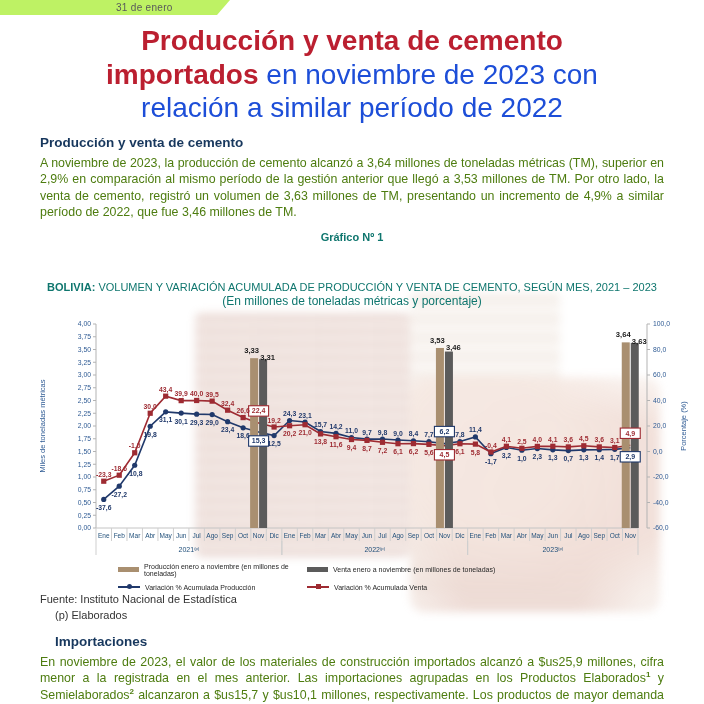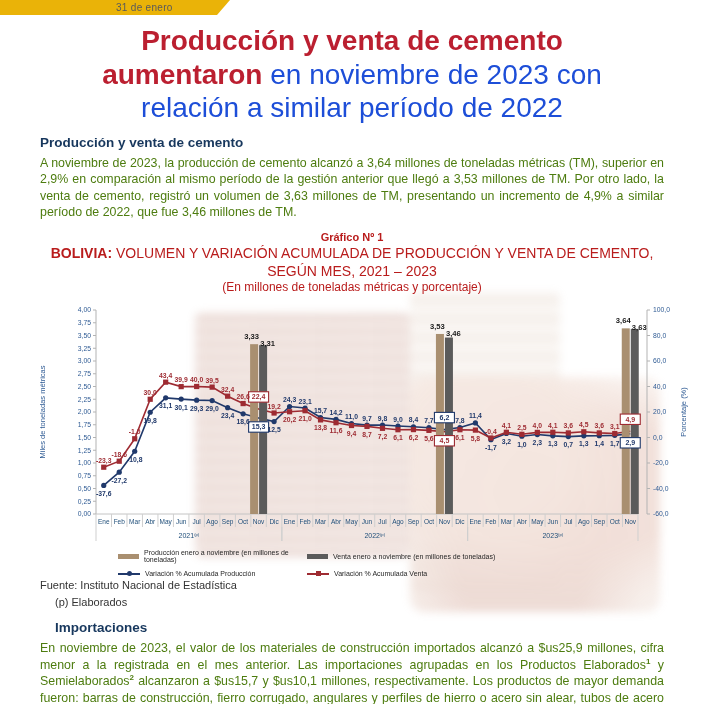--- a/index.html
+++ b/index.html
@@ -10,7 +10,7 @@
   }
   .ribbon {
     position:absolute; top:0; left:0; width:230px; height:15px;
-    background:#eab308;
+    background:#bef264;
     clip-path: polygon(0 0, 100% 0, calc(100% - 13px) 100%, 0 100%);
     font-size:10px; color:#58595b; letter-spacing:.3px;
     display:flex; align-items:center; padding-left:116px;

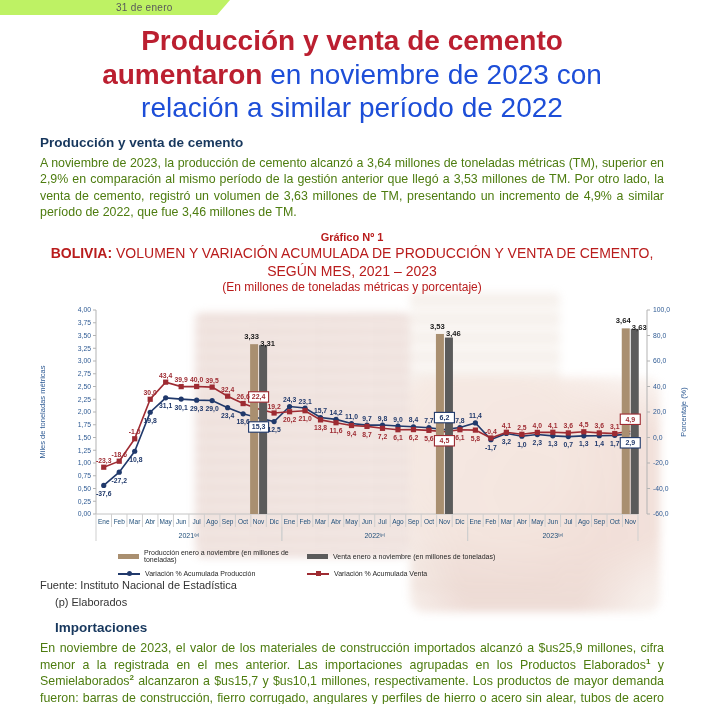--- a/index.html
+++ b/index.html
@@ -85,7 +85,7 @@
   <span>31 de enero</span>
 </div>
 
-<h1 class="page-title"><span class="red">Producción y venta de cemento</span><br><span class="red">aumentaron</span><span class="blue"> en noviembre de 2023 con</span><br><span class="blue">relación a similar período de 2022</span></h1>
+<h1 class="page-title"><span class="red">Producción y venta de cemento</span><br><span class="red">importados</span><span class="blue"> en noviembre de 2023 con</span><br><span class="blue">relación a similar período de 2022</span></h1>
 
 <div class="content">
   <h2 class="sect">Producción y venta de cemento</h2>

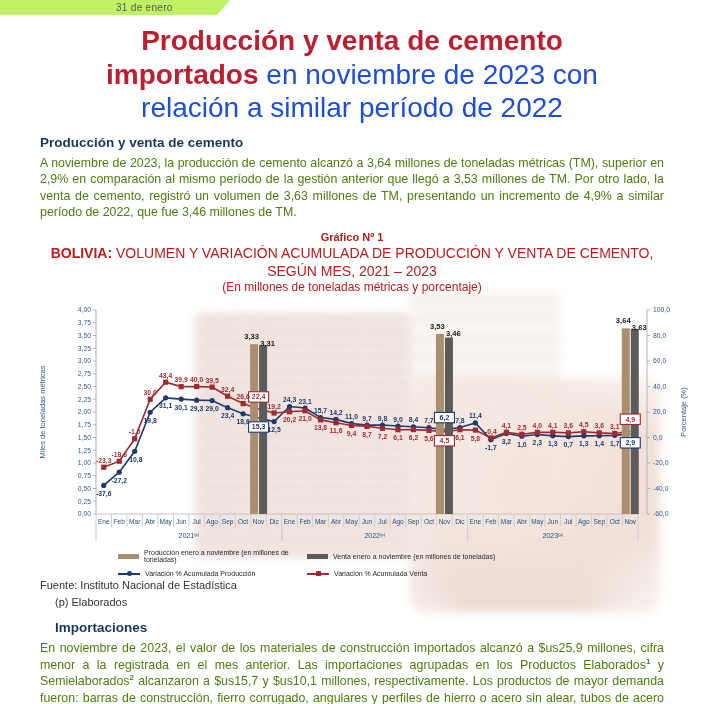--- a/index.html
+++ b/index.html
@@ -55,7 +55,7 @@
     background: repeating-linear-gradient(0deg, rgba(190,150,120,.4) 0 14px, rgba(240,228,214,.45) 14px 19px);
     border-radius:6px;
   }
-  .chart-titles { text-align:center; color:#b91c1c; line-height:1.3; position:relative; z-index:2; }
+  .chart-titles { text-align:center; color:#0f766e; line-height:1.3; position:relative; z-index:2; }
   .ct1 { font-size:11px;   font-weight:bold; }
   .ct2 { font-size:14px; }
   .ct2 b { font-weight:bold; }

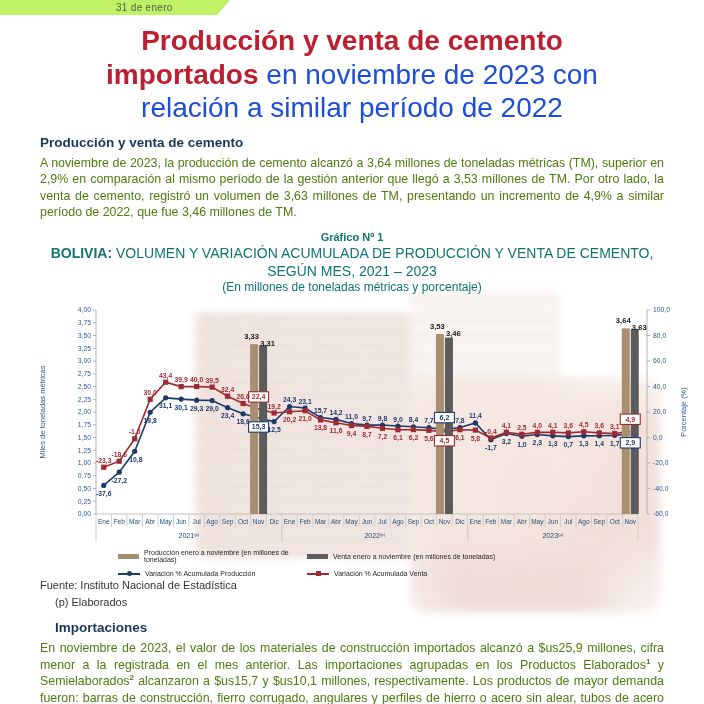--- a/index.html
+++ b/index.html
@@ -57,7 +57,7 @@
   }
   .chart-titles { text-align:center; color:#0f766e; line-height:1.3; position:relative; z-index:2; }
   .ct1 { font-size:11px;   font-weight:bold; }
-  .ct2 { font-size:14px; }
+  .ct2 { font-size:11px;margin-top:36px; }
   .ct2 b { font-weight:bold; }
   .ct3 { font-size:12px; }
   #chart-svg { display:block; position:relative; z-index:1; margin:2px 0 0 -6px; }

